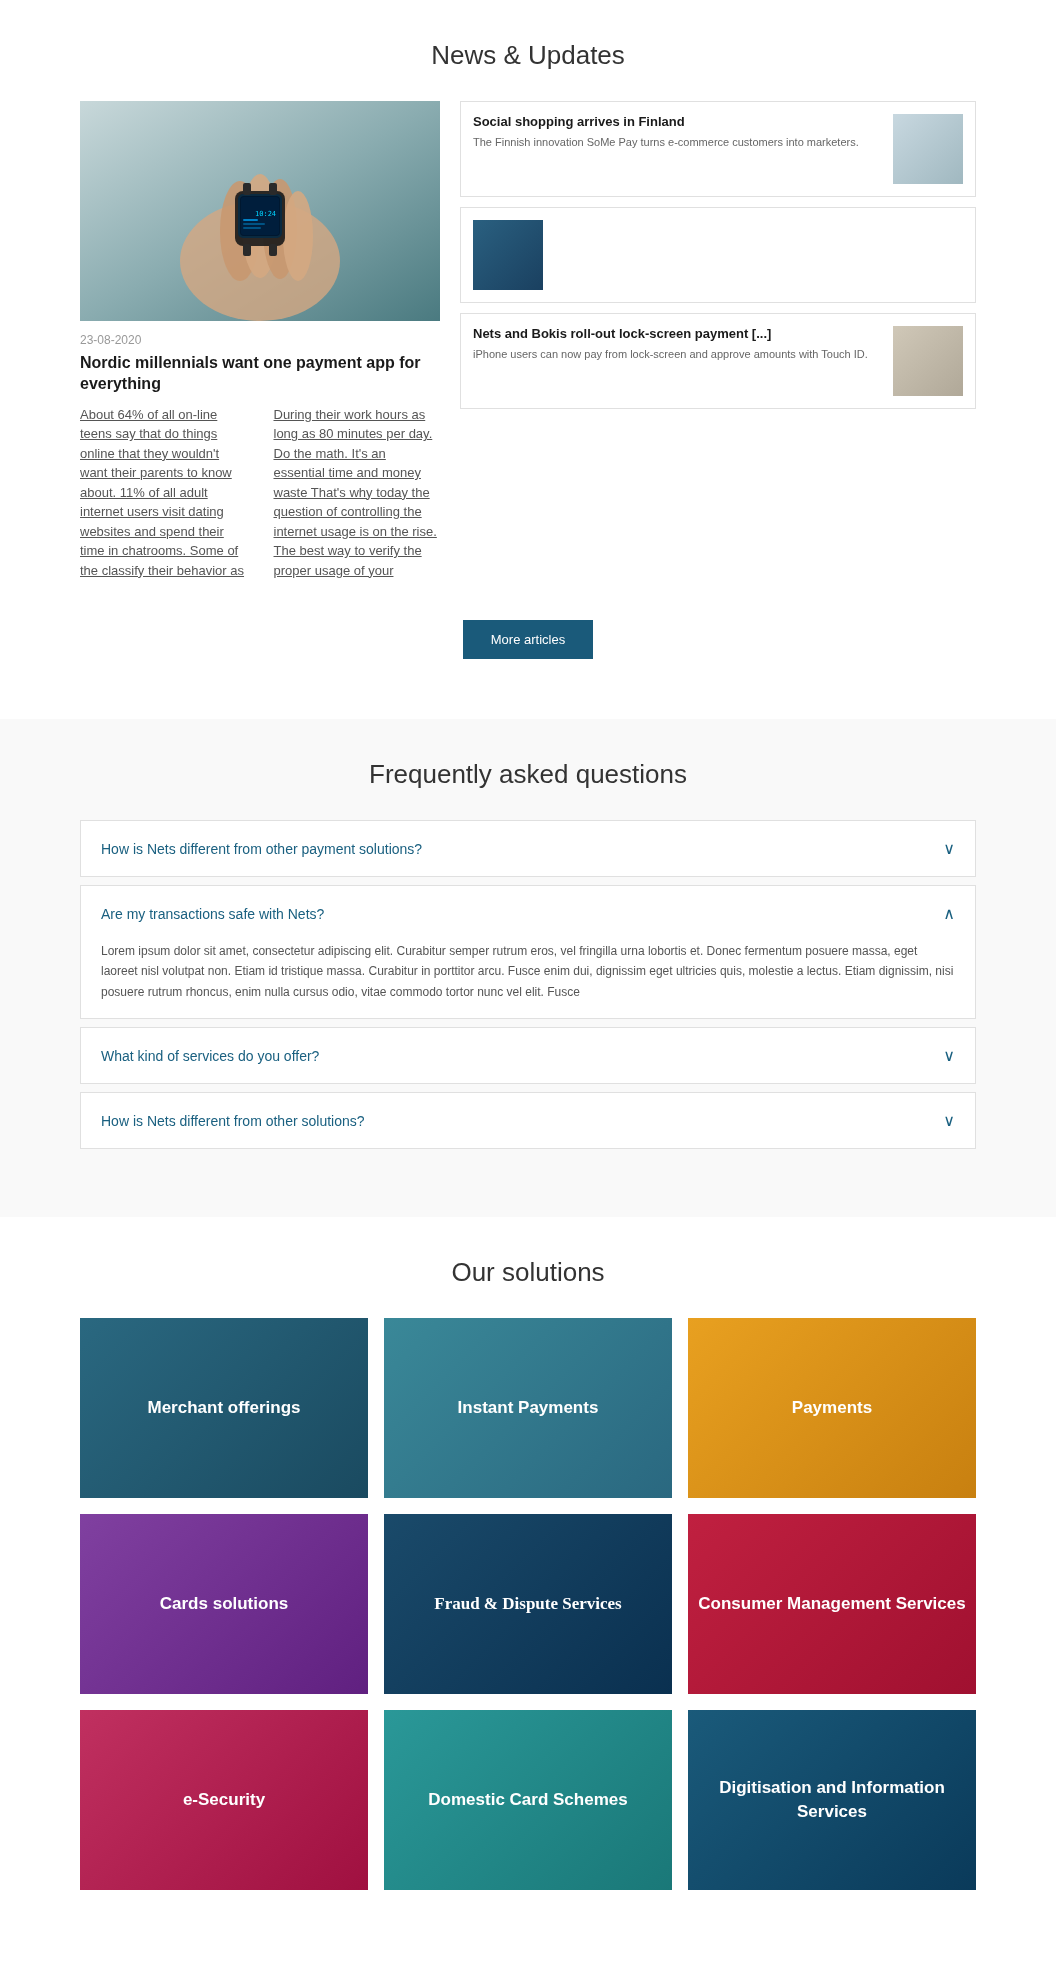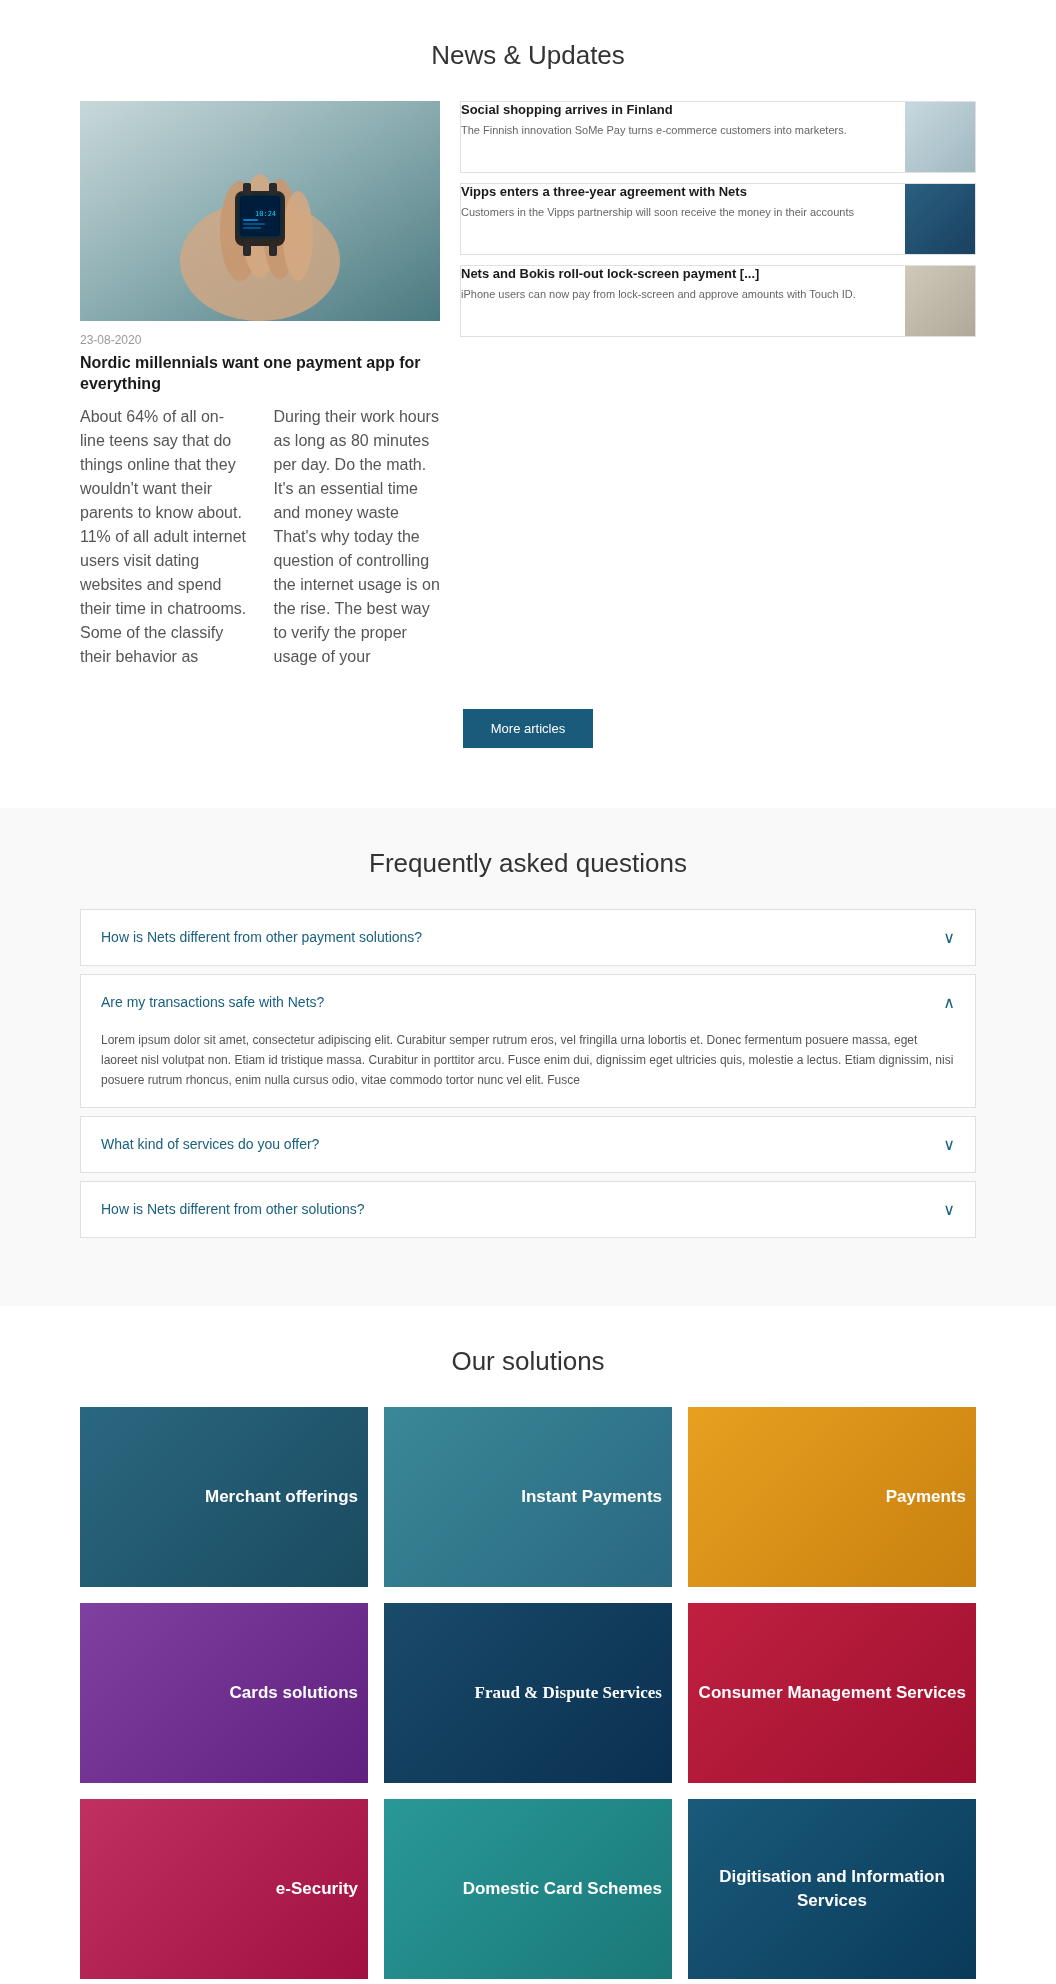--- a/index.html
+++ b/index.html
@@ -20,7 +20,7 @@
     .news-body { font-size: 16px; color: #555; line-height: 1.5; display: flex; gap: 27px; }
     .news-body p { flex: 1; }
     .news-sidebar { flex: 1; display: flex; flex-direction: column; gap: 10px; }
-    .news-card { display: flex; align-items: flex-start; border: 1px solid #e0e0e0; }
+    .news-card { display: flex; align-items: flex-start; border: 1px solid #e0e0e0; padding: 12px; }
     .news-card-text { flex: 1; }
     .news-card-title { font-size: 13px; font-weight: 700; color: #1a1a1a; margin-bottom: 4px; line-height: 1.3; }
     .news-card-desc { font-size: 11px; color: #666; line-height: 1.4; }

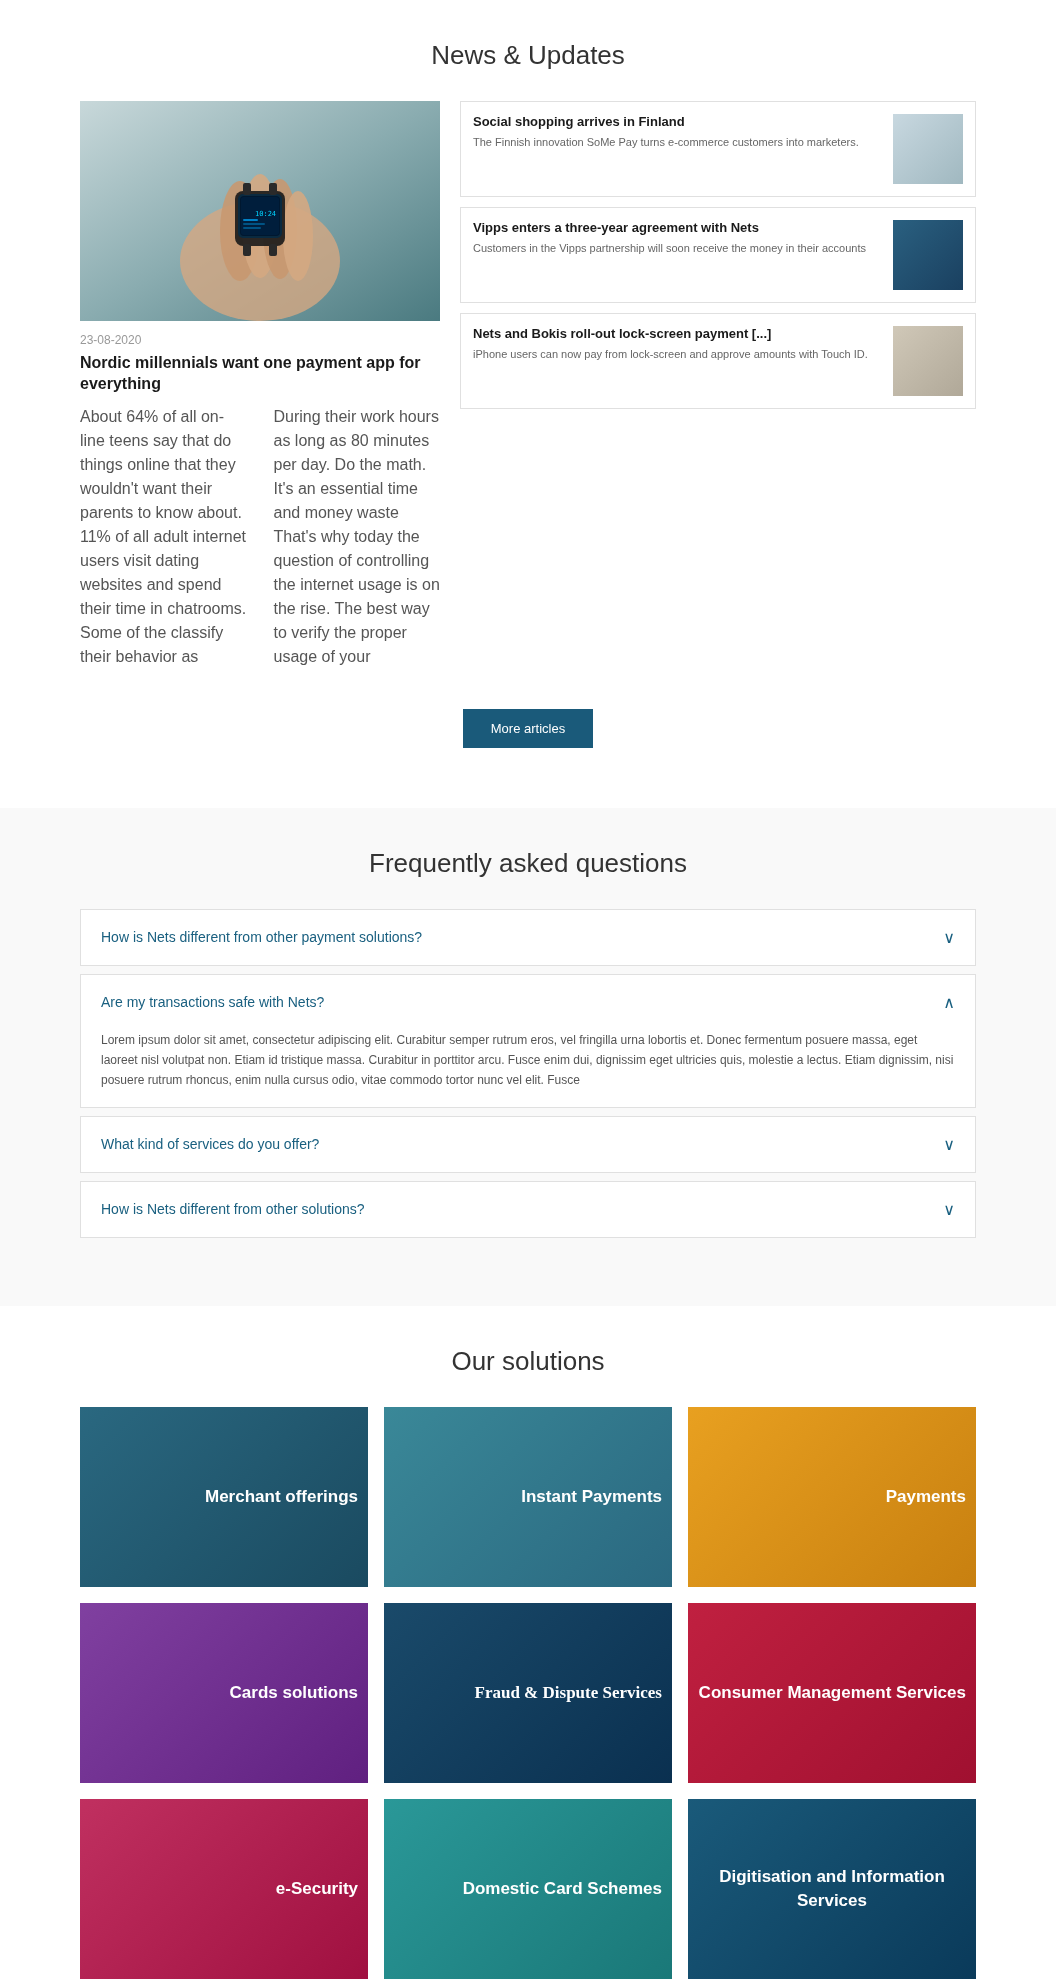--- a/index.html
+++ b/index.html
@@ -122,10 +122,6 @@
     <div class="news-card-img news-card-img-1"></div>
   </div>
         <div class="news-card">
-    <div class="news-card-text">
-      <div class="news-card-title">Vipps enters a three-year agreement with Nets</div>
-      <div class="news-card-desc">Customers in the Vipps partnership will soon receive the money in their accounts</div>
-    </div>
     <div class="news-card-img news-card-img-2"></div>
   </div>
         <div class="news-card">

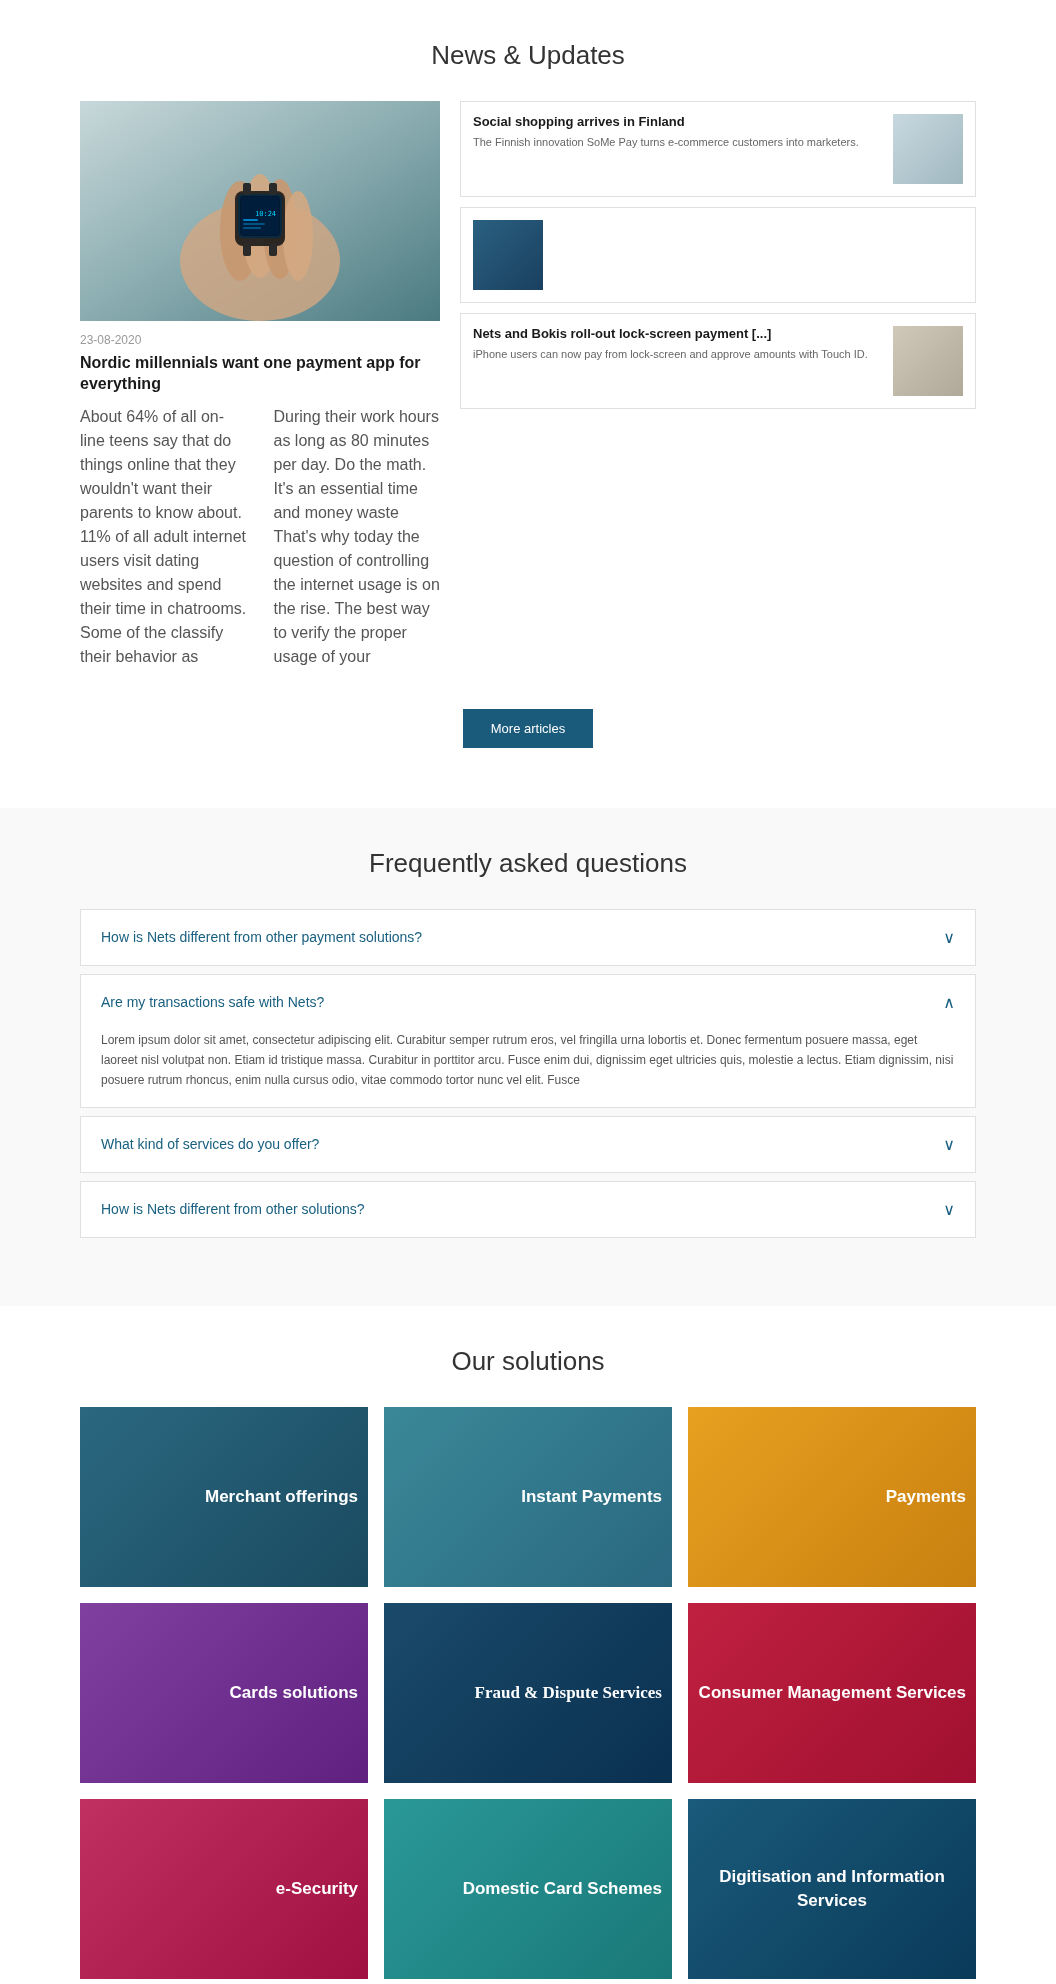--- a/index.html
+++ b/index.html
@@ -17,7 +17,7 @@
     }
     .news-date { font-size: 12px; color: #999; margin-top: 12px; margin-bottom: 6px; }
     .news-headline { font-size: 16px; font-weight: 700; color: #1a1a1a; margin-bottom: 10px; line-height: 1.3; }
-    .news-body { font-size: 16px; color: #555; line-height: 1.5; display: flex; gap: 27px; }
+    .news-body { font-size: 13px; color: #555; line-height: 1.5; display: flex; gap: 27px; text-decoration: underline; }
     .news-body p { flex: 1; }
     .news-sidebar { flex: 1; display: flex; flex-direction: column; gap: 10px; }
     .news-card { display: flex; align-items: flex-start; border: 1px solid #e0e0e0; padding: 12px; }

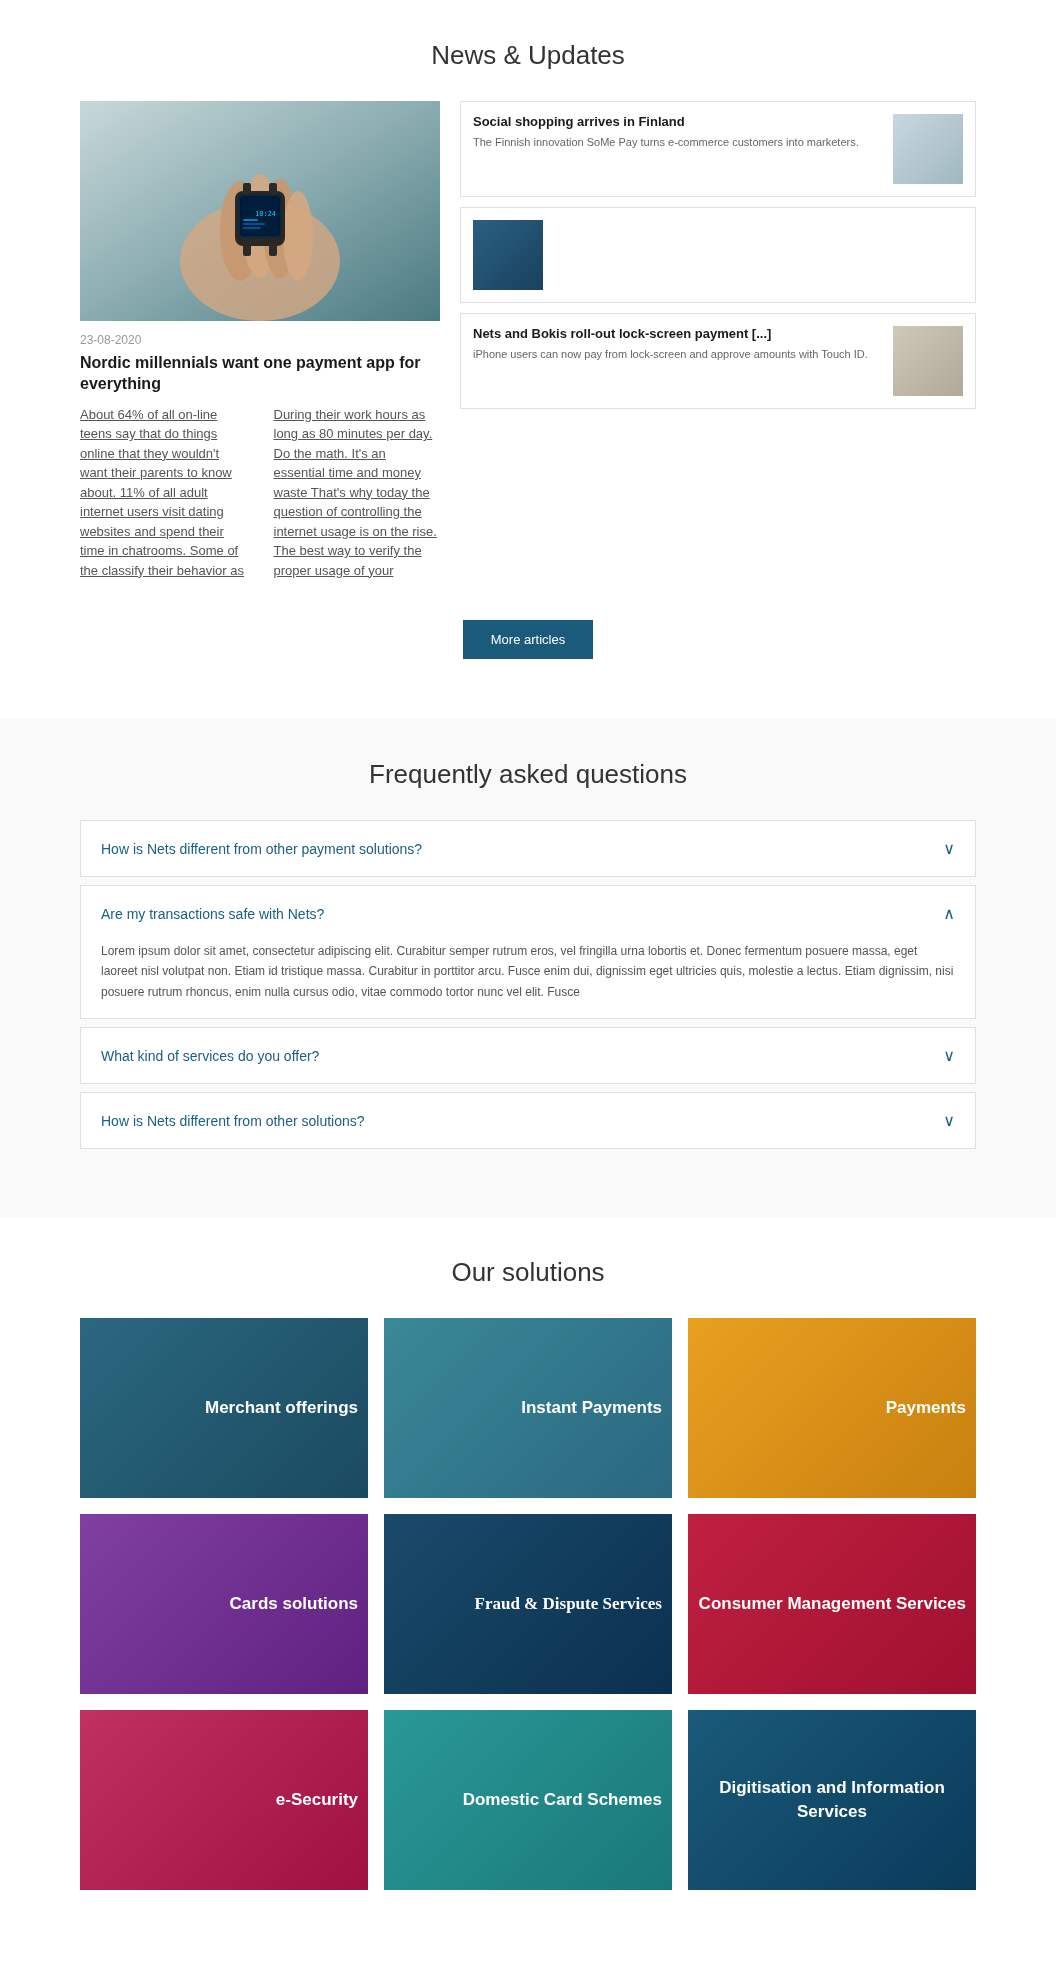--- a/index.html
+++ b/index.html
@@ -50,7 +50,7 @@
     .solutions-section { padding: 40px 80px 60px; }
     .solutions-grid { display: grid; grid-template-columns: repeat(3, 1fr); gap: 16px; margin-top: 20px; }
     .solution-tile {
-      height: 180px; display: flex; align-items: center; justify-content: flex-end;
+      height: 180px; display: flex; align-items: center; justify-content: center;
       color: #fff; font-size: 17px; font-weight: 600; text-align: center;
       cursor: pointer; position: relative; overflow: hidden; line-height: 1.4;
     }

